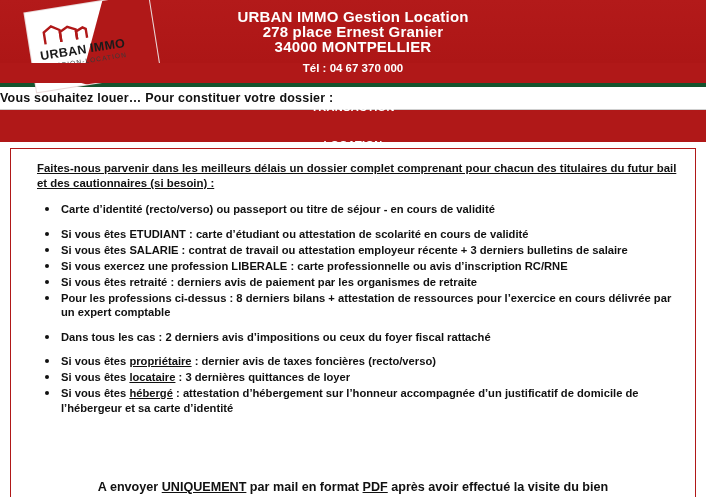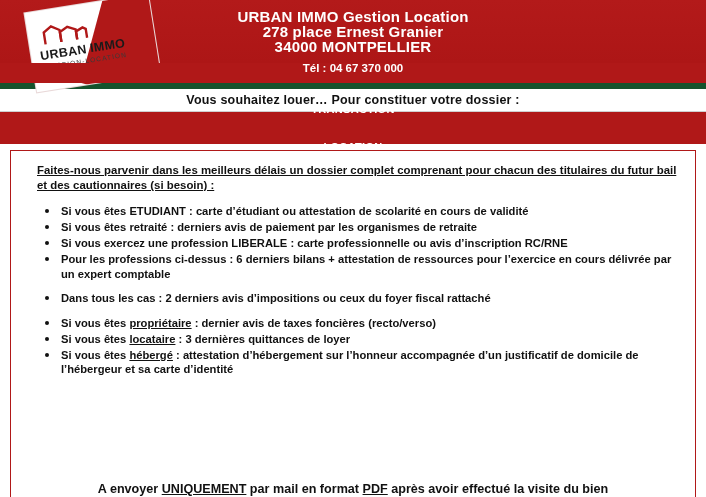--- a/index.html
+++ b/index.html
@@ -111,11 +111,11 @@
   .band-white {
     height: 22px;
     background: #ffffff;
-    border-top: 6px solid #14532d;
+    border-top: 4px solid #14532d;
     border-bottom: 1px solid #cfcfcf;
     display: flex;
     align-items: center;
-    justify-content: center;
+    justify-content: flex-start;
   }
   .band-white span {
     font-size: 12.5px;

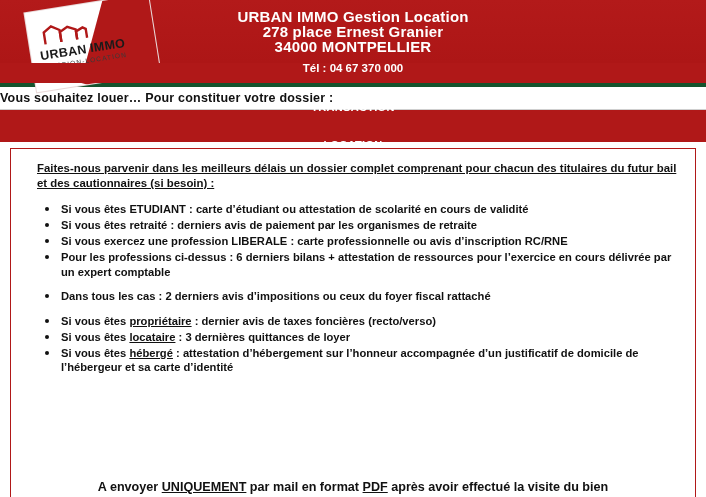--- a/index.html
+++ b/index.html
@@ -247,6 +247,7 @@
     <div class="intro">Faites-nous parvenir dans les meilleurs délais un dossier complet comprenant pour chacun des titulaires du futur bail et des cautionnaires (si besoin) :</div>
 
     <ul class="reqs">
+      <li>Carte d’identité (recto/verso) ou passeport ou titre de séjour - en cours de validité</li>
       <li class="tight">Si vous êtes ETUDIANT : carte d’étudiant ou attestation de scolarité en cours de validité</li>
       <li class="tight">Si vous êtes retraité : derniers avis de paiement par les organismes de retraite</li>
       <li class="tight">Si vous exercez une profession LIBERALE : carte professionnelle ou avis d’inscription RC/RNE</li>

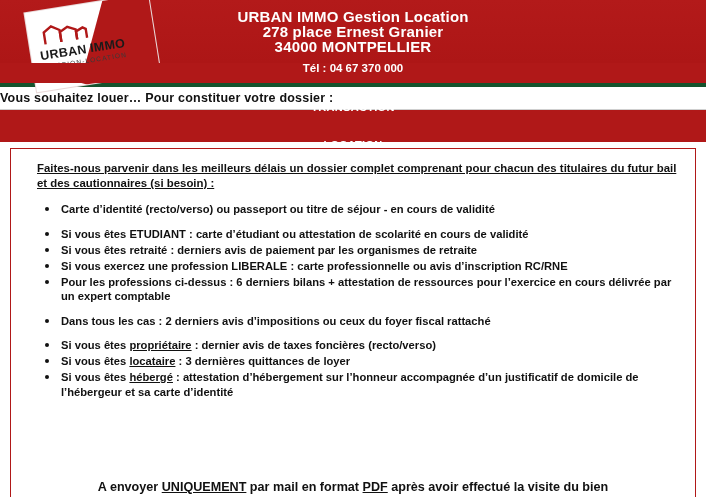--- a/index.html
+++ b/index.html
@@ -249,6 +249,7 @@
     <ul class="reqs">
       <li>Carte d’identité (recto/verso) ou passeport ou titre de séjour - en cours de validité</li>
       <li class="tight">Si vous êtes ETUDIANT : carte d’étudiant ou attestation de scolarité en cours de validité</li>
+      <li class="tight">Si vous êtes SALARIE : contrat de travail ou attestation employeur récente + 3 derniers bulletins de salaire</li>
       <li class="tight">Si vous êtes retraité : derniers avis de paiement par les organismes de retraite</li>
       <li class="tight">Si vous exercez une profession LIBERALE : carte professionnelle ou avis d’inscription RC/RNE</li>
       <li>Pour les professions ci-dessus : 6 derniers bilans + attestation de ressources pour l’exercice en cours délivrée par un expert comptable</li>

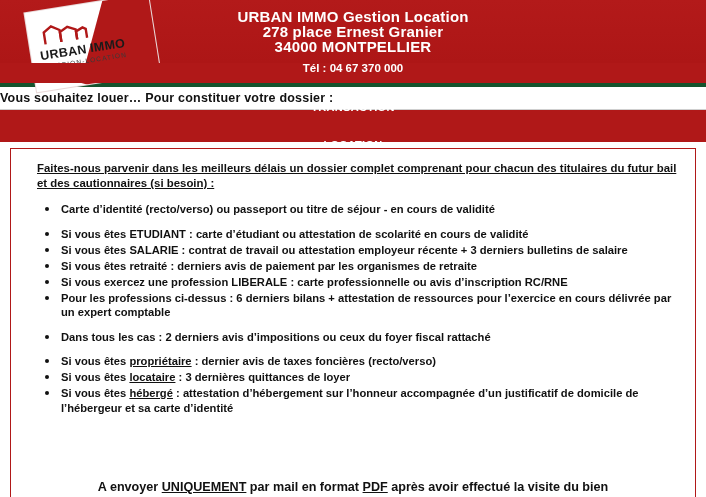--- a/index.html
+++ b/index.html
@@ -250,8 +250,8 @@
       <li>Carte d’identité (recto/verso) ou passeport ou titre de séjour - en cours de validité</li>
       <li class="tight">Si vous êtes ETUDIANT : carte d’étudiant ou attestation de scolarité en cours de validité</li>
       <li class="tight">Si vous êtes SALARIE : contrat de travail ou attestation employeur récente + 3 derniers bulletins de salaire</li>
+      <li class="tight">Si vous exercez une profession LIBERALE : carte professionnelle ou avis d’inscription RC/RNE</li>
       <li class="tight">Si vous êtes retraité : derniers avis de paiement par les organismes de retraite</li>
-      <li class="tight">Si vous exercez une profession LIBERALE : carte professionnelle ou avis d’inscription RC/RNE</li>
       <li>Pour les professions ci-dessus : 6 derniers bilans + attestation de ressources pour l’exercice en cours délivrée par un expert comptable</li>
       <li>Dans tous les cas : 2 derniers avis d’impositions ou ceux du foyer fiscal rattaché</li>
       <li class="tight">Si vous êtes <span class="u">propriétaire</span> : dernier avis de taxes foncières (recto/verso)</li>

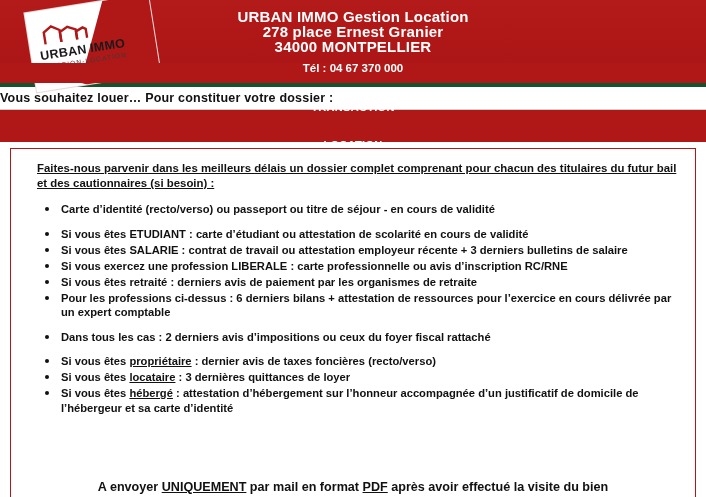--- a/index.html
+++ b/index.html
@@ -252,7 +252,7 @@
       <li class="tight">Si vous êtes SALARIE : contrat de travail ou attestation employeur récente + 3 derniers bulletins de salaire</li>
       <li class="tight">Si vous exercez une profession LIBERALE : carte professionnelle ou avis d’inscription RC/RNE</li>
       <li class="tight">Si vous êtes retraité : derniers avis de paiement par les organismes de retraite</li>
-      <li>Pour les professions ci-dessus : 6 derniers bilans + attestation de ressources pour l’exercice en cours délivrée par un expert comptable</li>
+      <li>Pour les professions ci-dessus : 8 derniers bilans + attestation de ressources pour l’exercice en cours délivrée par un expert comptable</li>
       <li>Dans tous les cas : 2 derniers avis d’impositions ou ceux du foyer fiscal rattaché</li>
       <li class="tight">Si vous êtes <span class="u">propriétaire</span> : dernier avis de taxes foncières (recto/verso)</li>
       <li class="tight">Si vous êtes <span class="u">locataire</span> : 3 dernières quittances de loyer</li>

